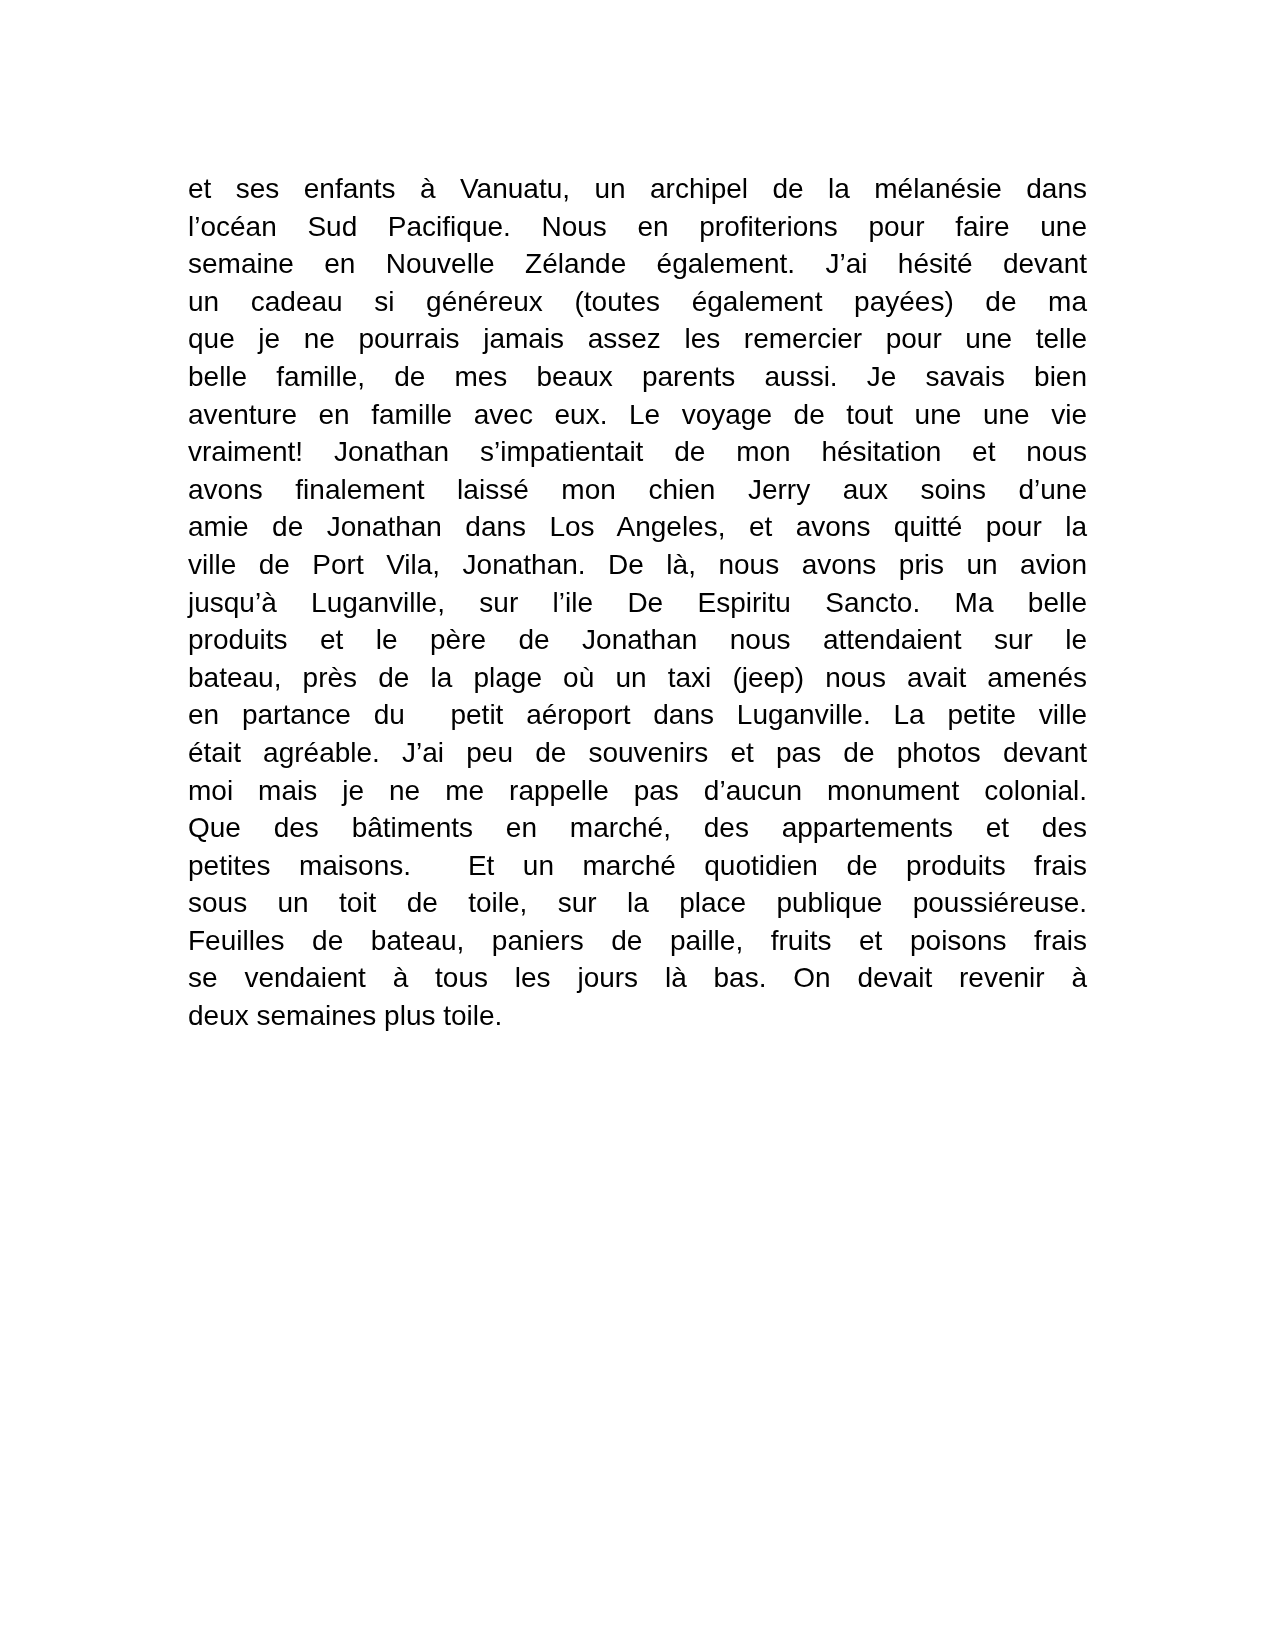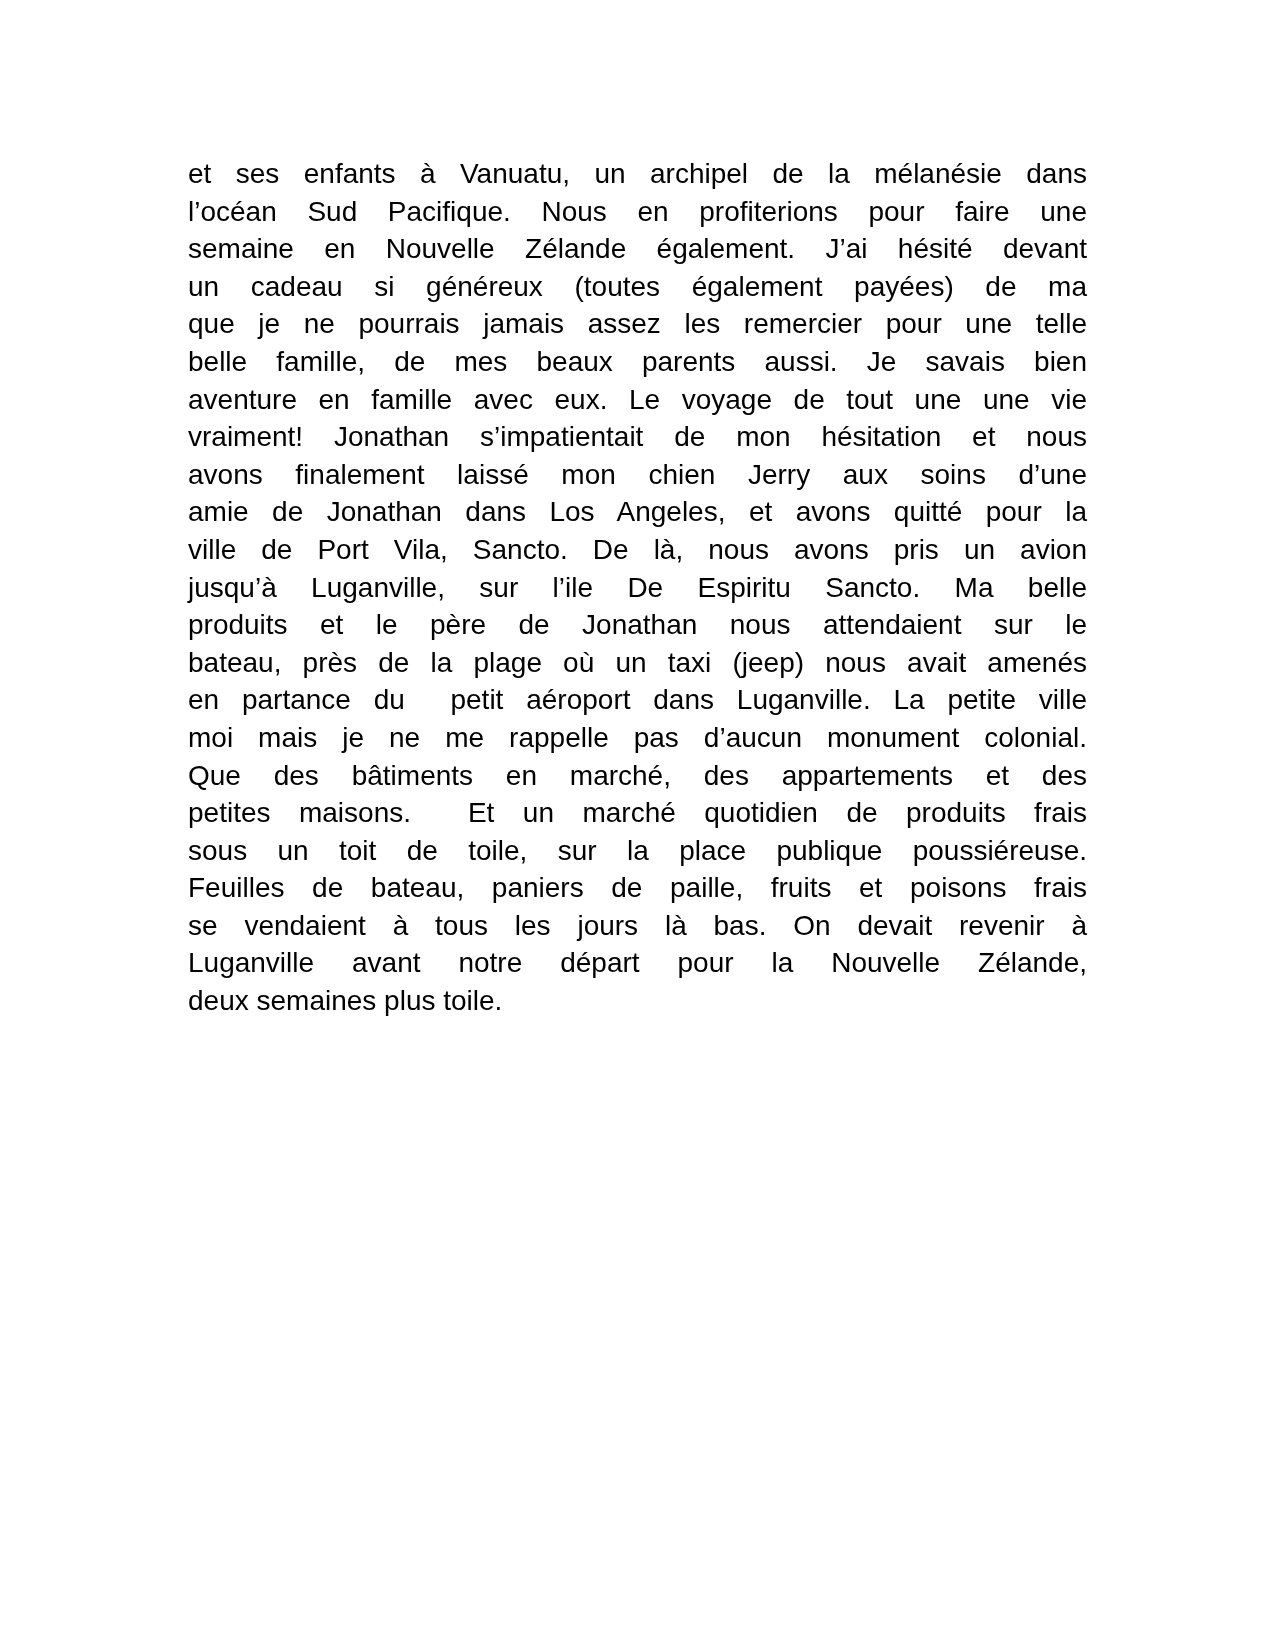--- a/index.html
+++ b/index.html
@@ -18,7 +18,7 @@
   .paragraph {
     position: absolute;
     left: 188px;
-    top: 155px;
+    top: 170px;
     width: 899px;
     font-size: 28px;
     line-height: 37.6px;

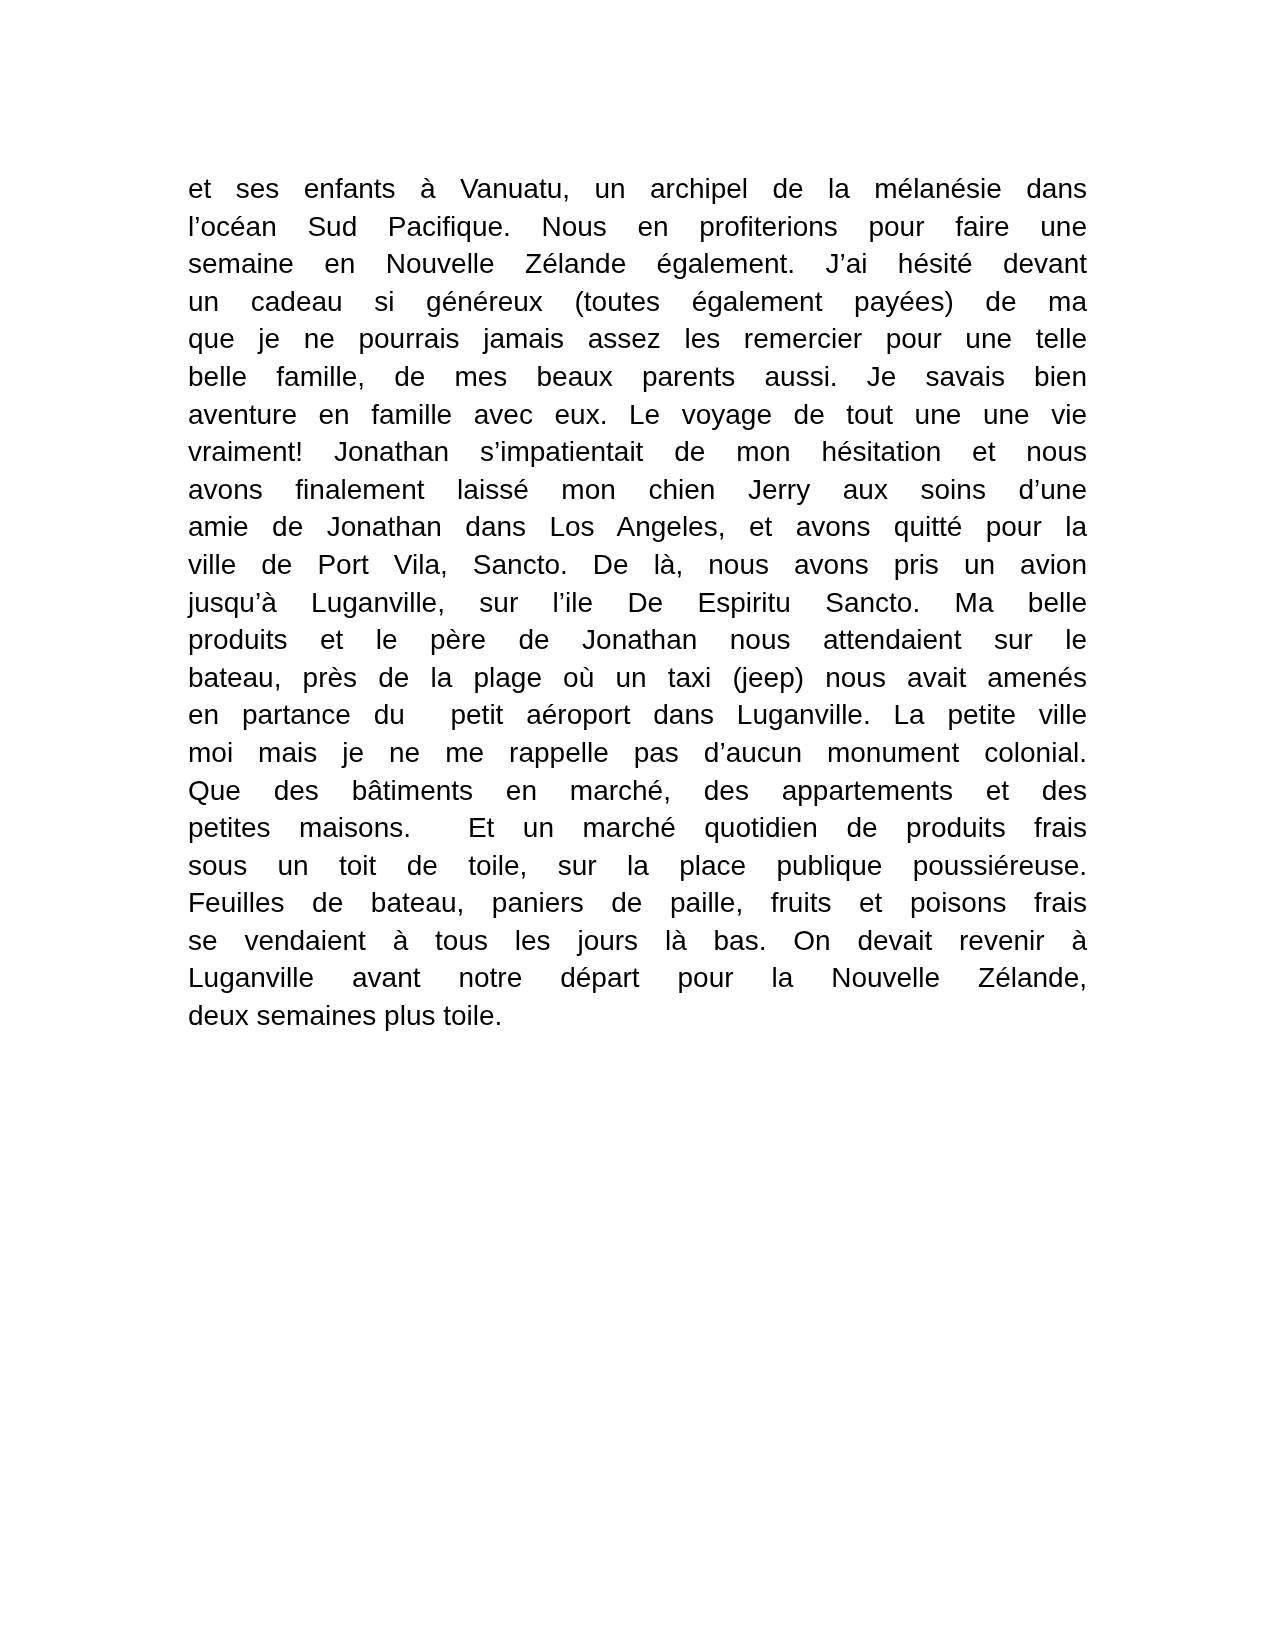--- a/index.html
+++ b/index.html
@@ -47,7 +47,7 @@
       <div class="line">vraiment! Jonathan s’impatientait de mon hésitation et nous</div>
       <div class="line">avons finalement laissé mon chien Jerry aux soins d’une</div>
       <div class="line">amie de Jonathan dans Los Angeles, et avons quitté pour la</div>
-      <div class="line">ville de Port Vila, Sancto. De là, nous avons pris un avion</div>
+      <div class="line">ville de Port Vila, Jonathan. De là, nous avons pris un avion</div>
       <div class="line">jusqu’à Luganville, sur l’ile De Espiritu Sancto. Ma belle</div>
       <div class="line">produits et le père de Jonathan nous attendaient sur le</div>
       <div class="line">bateau, près de la plage où un taxi (jeep) nous avait amenés</div>

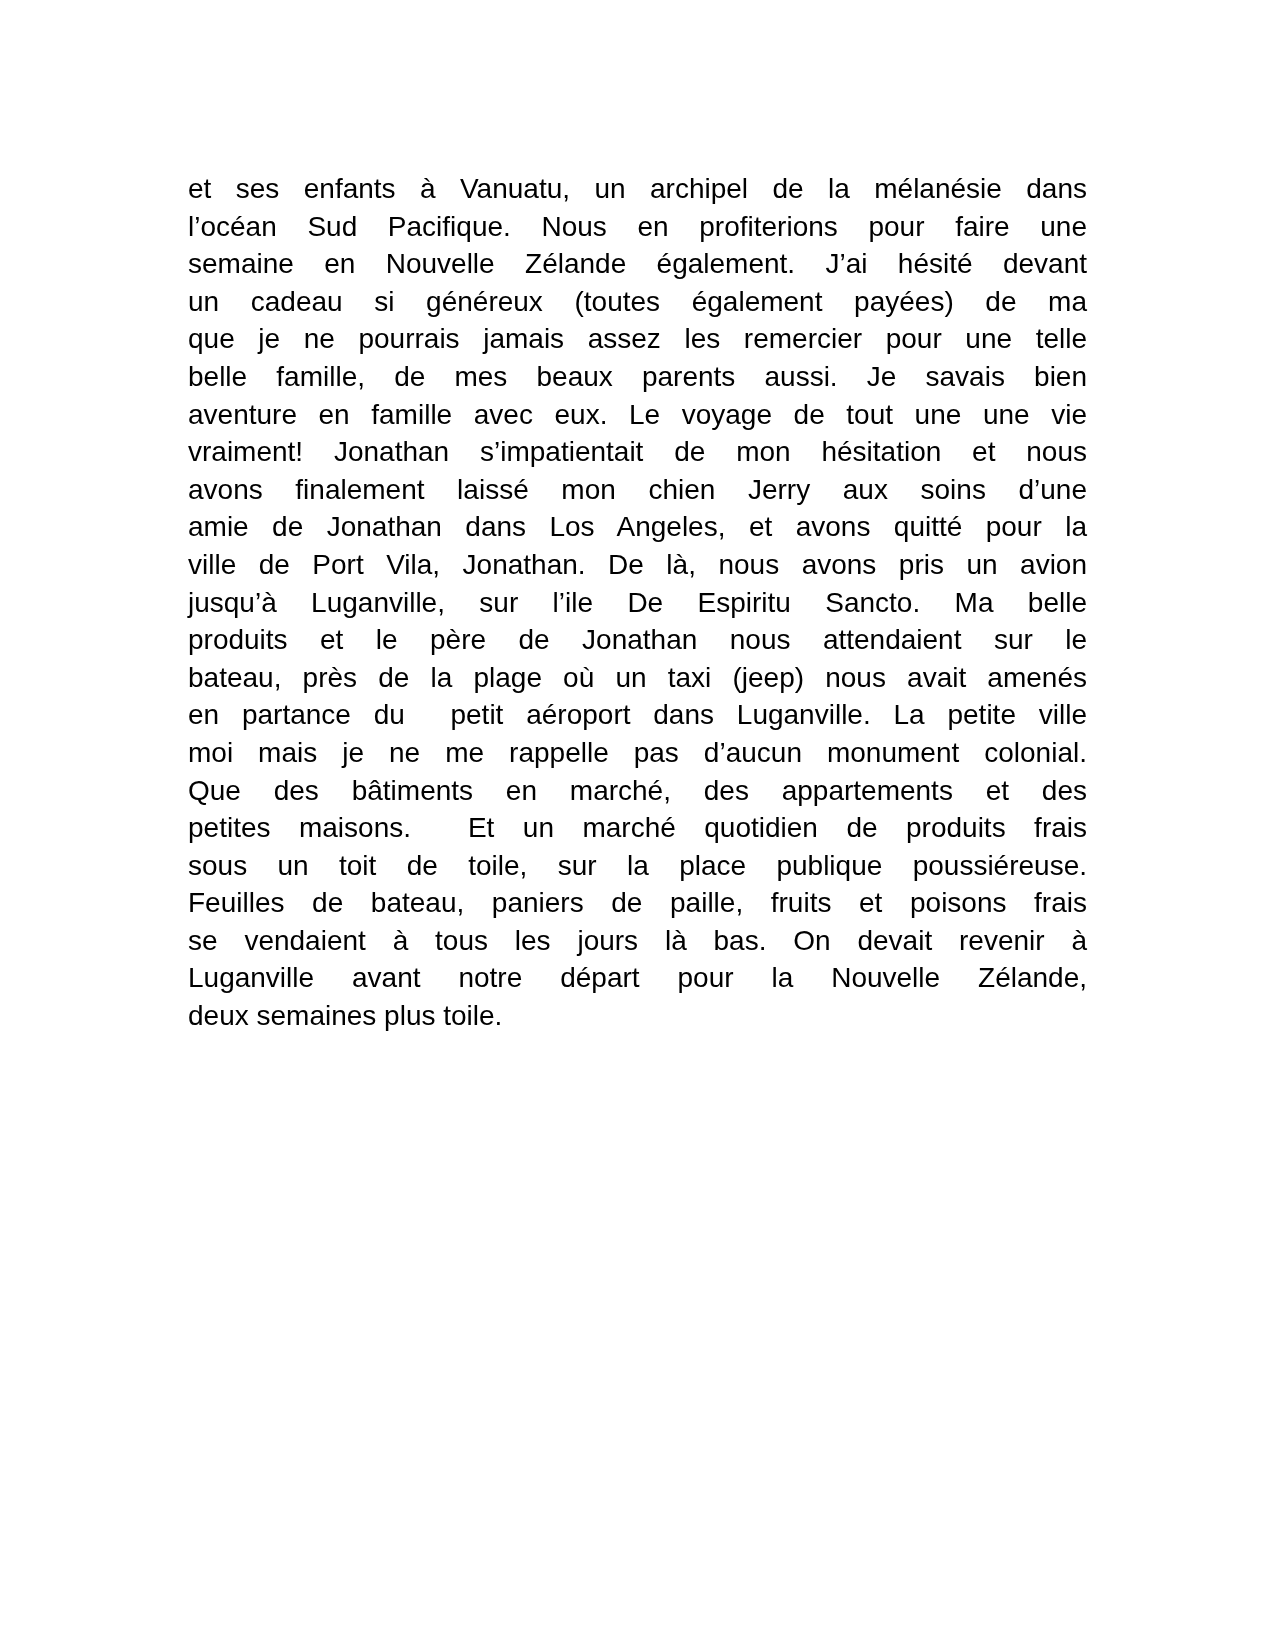--- a/index.html
+++ b/index.html
@@ -52,6 +52,7 @@
       <div class="line">produits et le père de Jonathan nous attendaient sur le</div>
       <div class="line">bateau, près de la plage où un taxi (jeep) nous avait amenés</div>
       <div class="line">en partance du  petit aéroport dans Luganville. La petite ville</div>
+      <div class="line">était agréable. J’ai peu de souvenirs et pas de photos devant</div>
       <div class="line">moi mais je ne me rappelle pas d’aucun monument colonial.</div>
       <div class="line">Que des bâtiments en marché, des appartements et des</div>
       <div class="line">petites maisons.  Et un marché quotidien de produits frais</div>

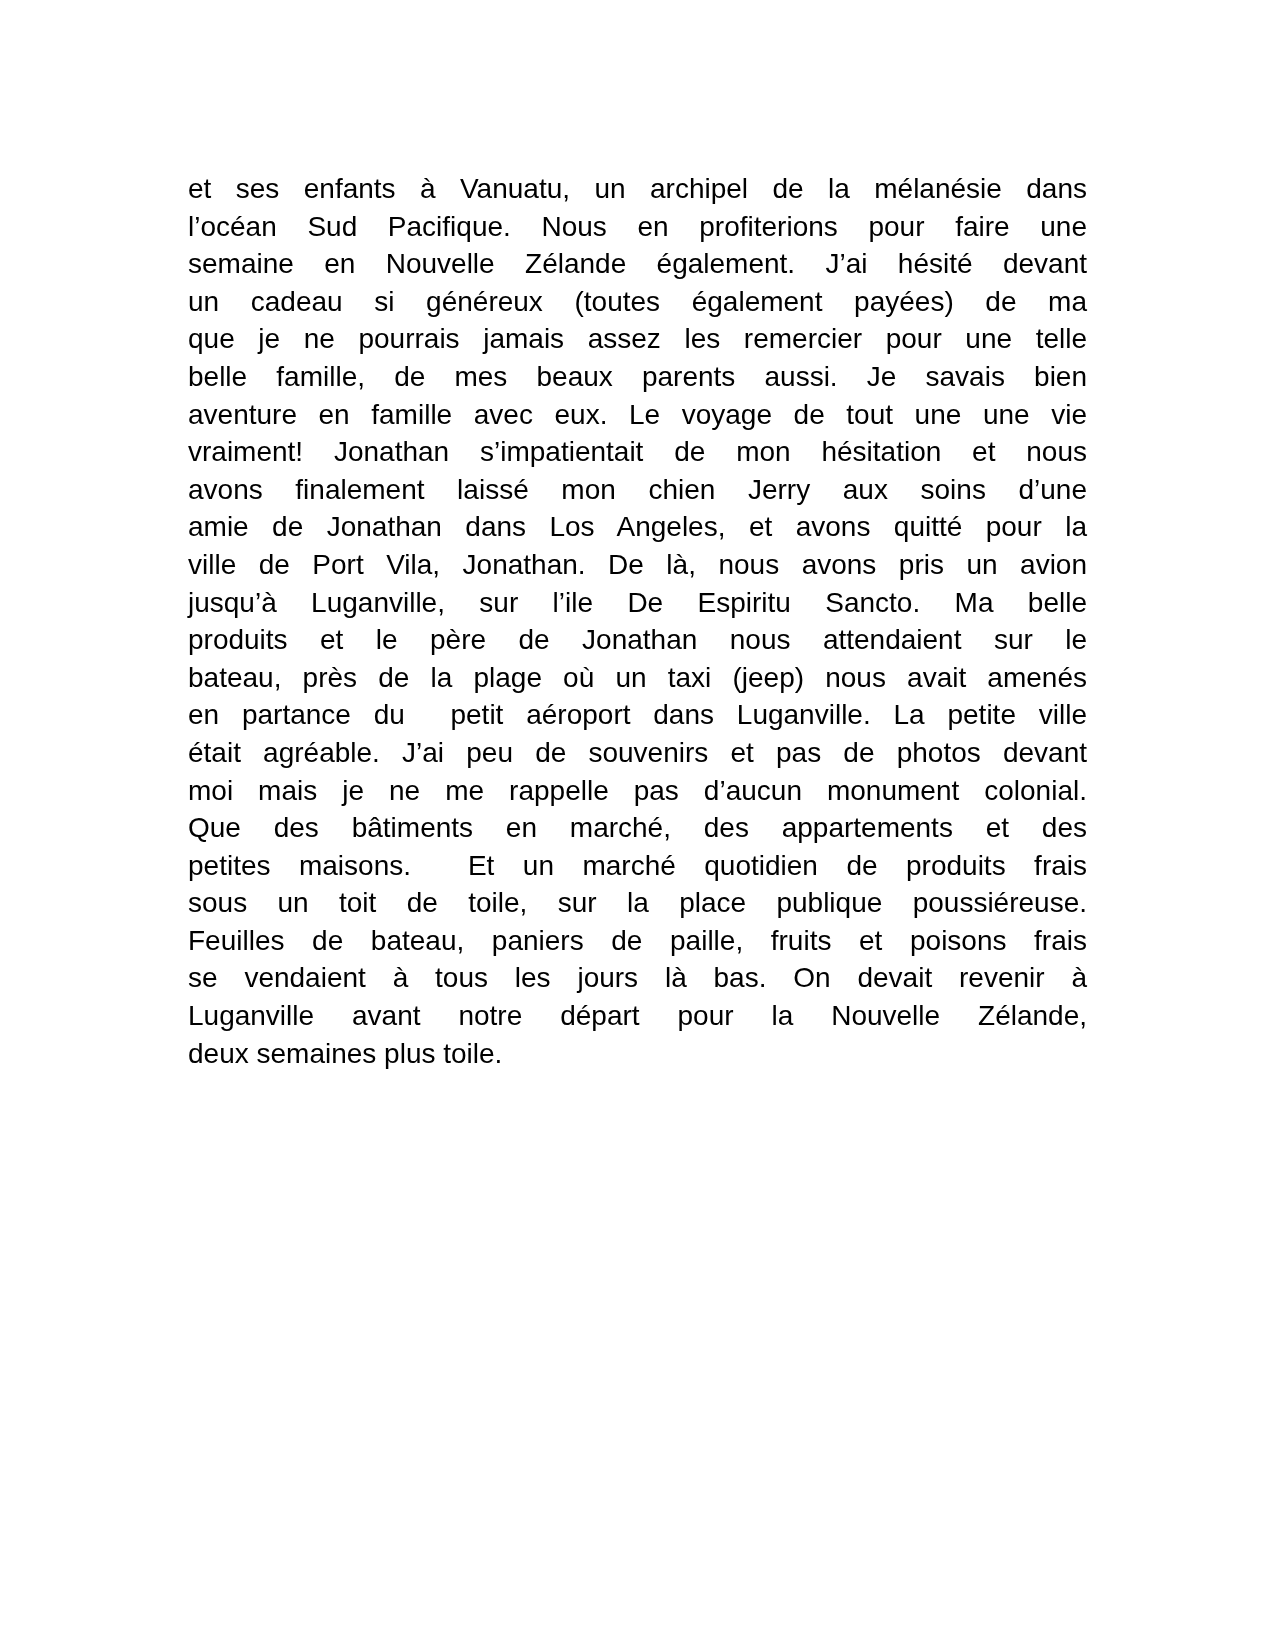--- a/index.html
+++ b/index.html
@@ -59,7 +59,6 @@
       <div class="line">sous un toit de toile, sur la place publique poussiéreuse.</div>
       <div class="line">Feuilles de bateau, paniers de paille, fruits et poisons frais</div>
       <div class="line">se vendaient à tous les jours là bas. On devait revenir à</div>
-      <div class="line">Luganville avant notre départ pour la Nouvelle Zélande,</div>
       <div class="line last">deux semaines plus toile.</div>
     </div>
 </div>

